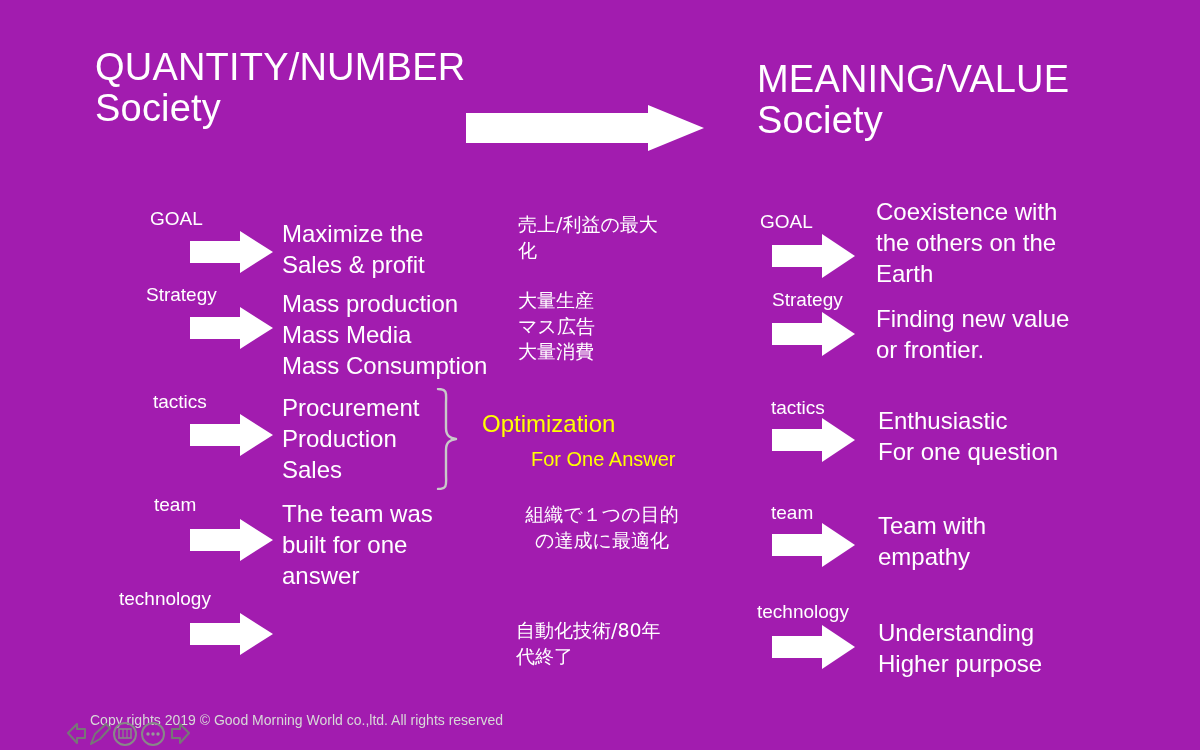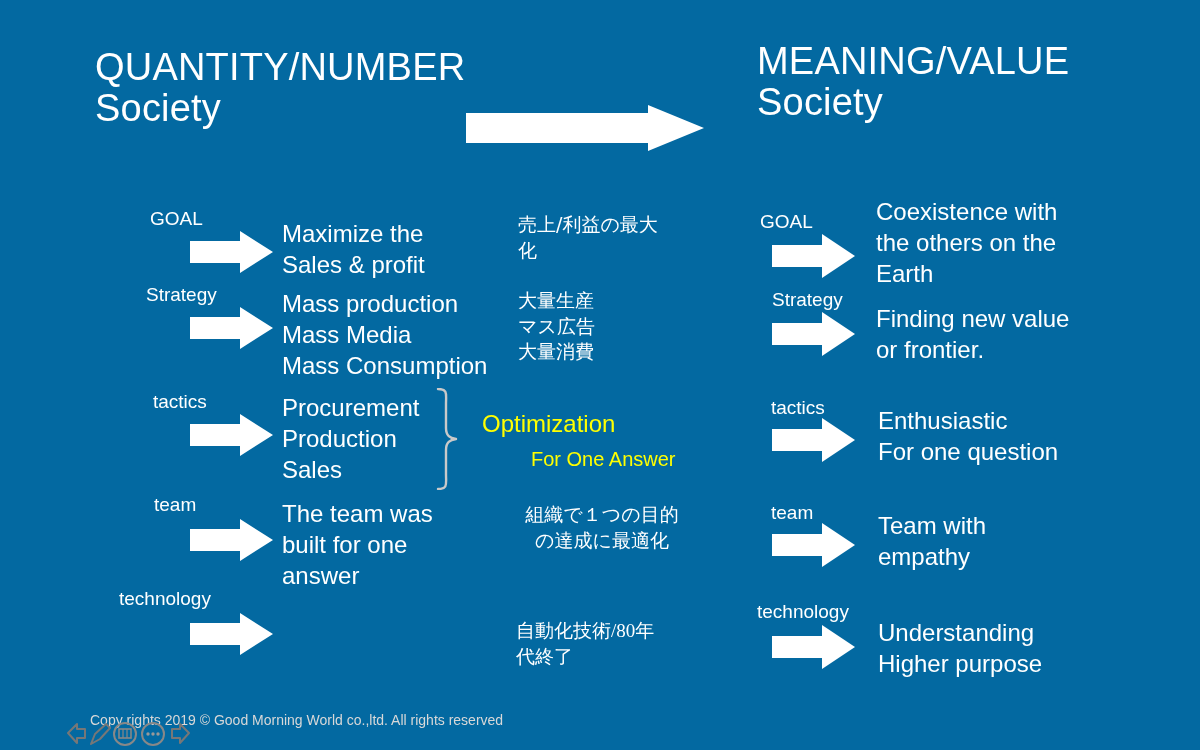--- a/index.html
+++ b/index.html
@@ -22,7 +22,7 @@
     left: 0; top: 0;
     width: 1200px;
     height: 750px;
-    background: #0369a1;
+    background: #a21caf;
   }
 
   

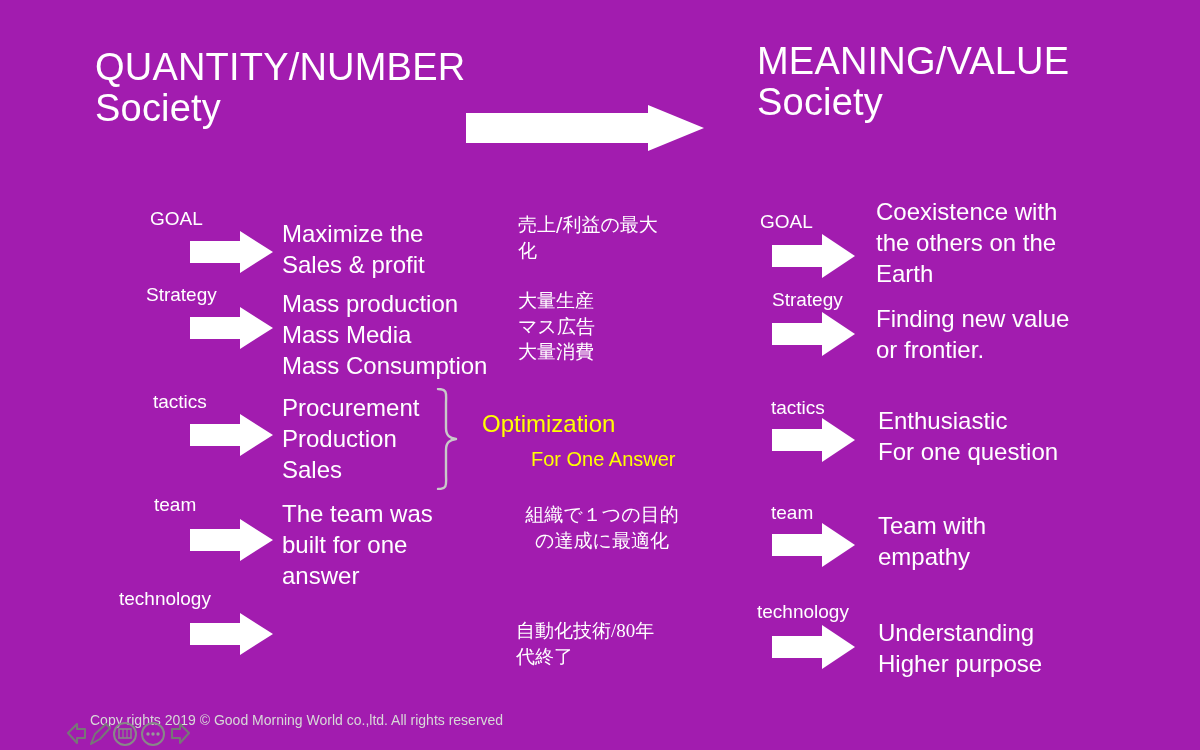--- a/index.html
+++ b/index.html
@@ -36,7 +36,7 @@
     white-space: pre-line;
   }
   #title-left  { left: 95px;  top: 47px; width: 400px; }
-  #title-right { left: 757px; top: 41px; width: 360px; }
+  #title-right { left: 757px; top: 59px; width: 360px; }
 
   
   .big-arrow {

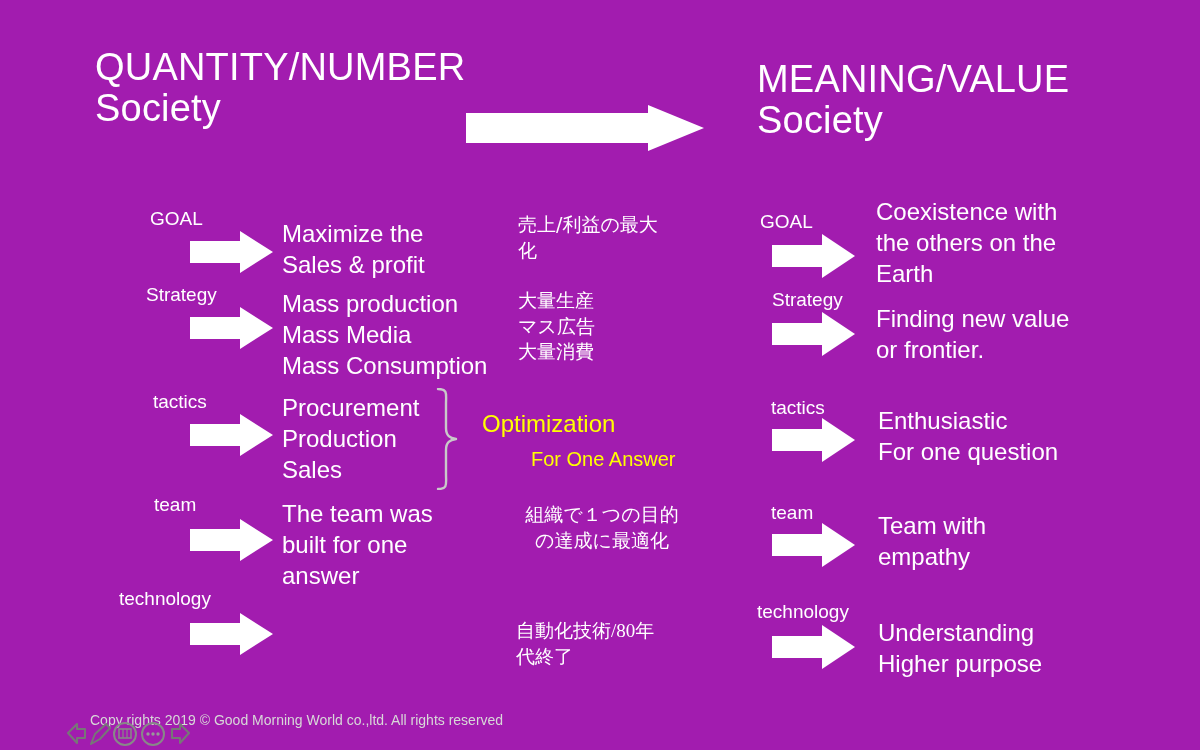--- a/index.html
+++ b/index.html
@@ -204,7 +204,7 @@
   <div class="jp-text" style="left:512px; top:502px; width:180px;text-align:center;">組織で１つの目的
 の達成に最適化</div>
 
-  <div class="jp-text" style="left:516px; top:618px; width:170px;font-family:Liberation Serif, serif;">自動化技術/80年
+  <div class="jp-text" style="left:516px; top:618px; width:170px;">自動化技術/80年
 代終了</div>
 
   <div class="callout-main" style="color:#ffff00;">Optimization</div>

